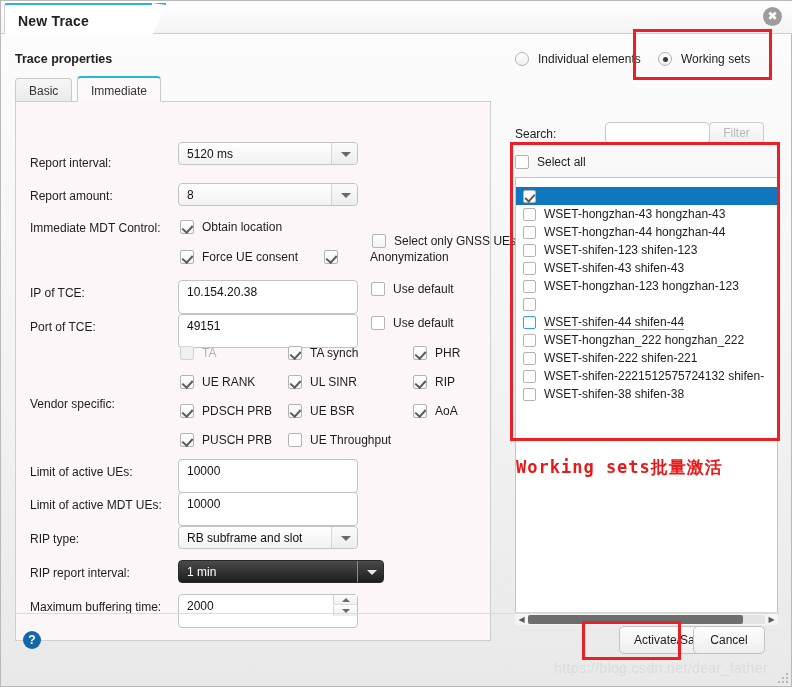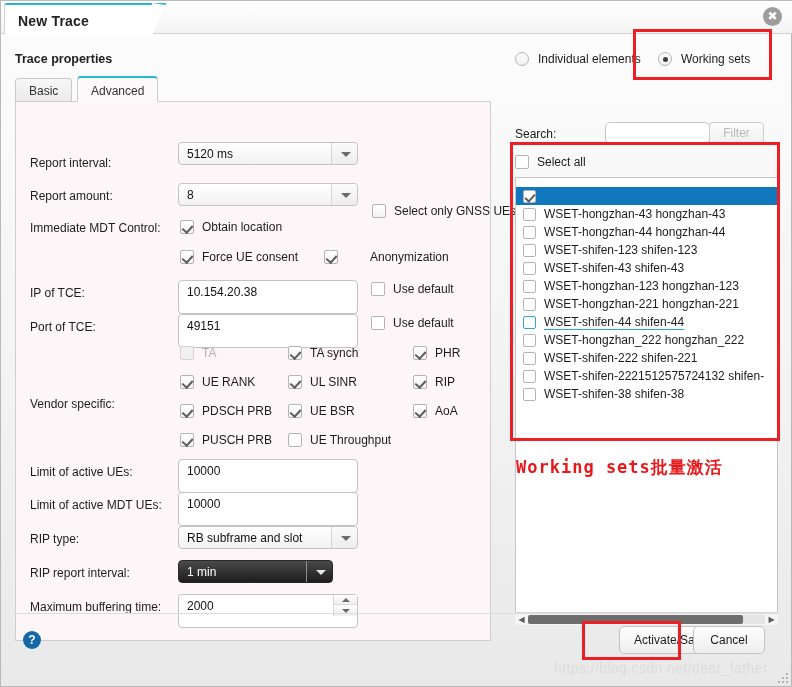--- a/index.html
+++ b/index.html
@@ -257,7 +257,7 @@
 
     <div id="tabstrip">
       <div class="tab" id="tab-basic">Basic</div>
-      <div class="tab active" id="tab-advanced">Advanced</div>
+      <div class="tab active" id="tab-advanced">Immediate</div>
     </div>
 
     <div id="panel-body">

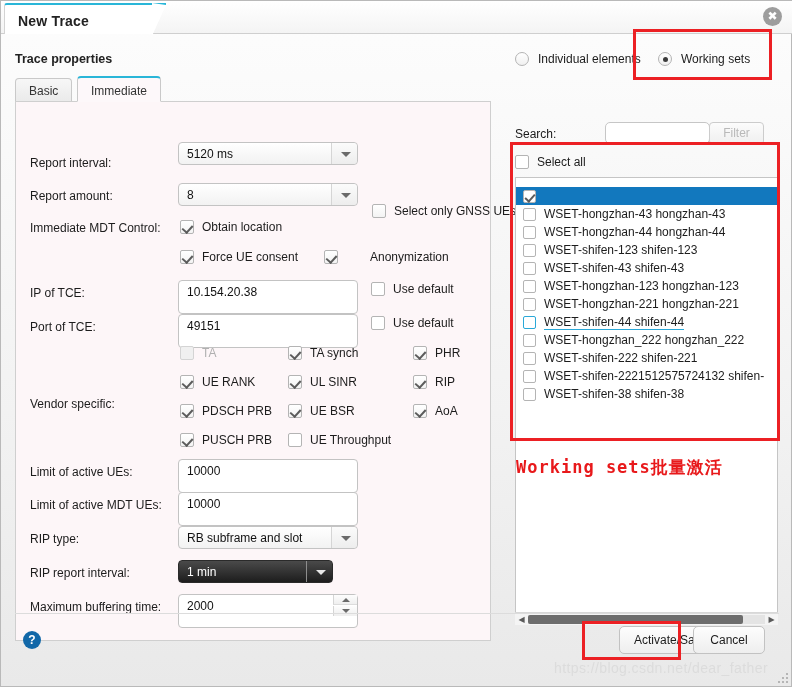--- a/index.html
+++ b/index.html
@@ -279,7 +279,7 @@
         <div class="box"></div>
         <div class="lbl">Obtain location</div>
       </div>
-      <div class="cb" style="left:308px; top:102px;padding-left:48px;">
+      <div class="cb" style="left:308px; top:132px;padding-left:48px;">
         <div class="box"></div>
         <div class="lbl">Select only GNSS UEs</div>
       </div>

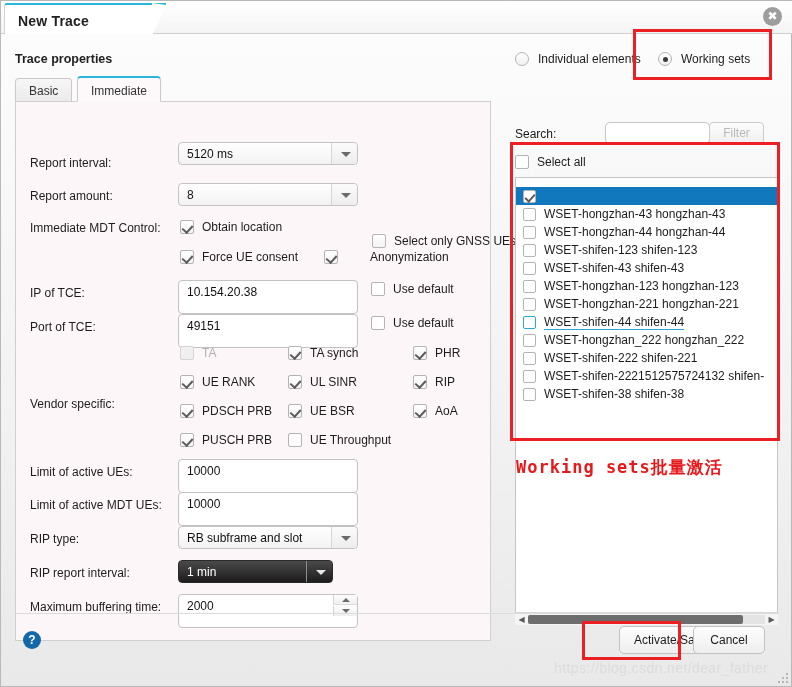--- a/index.html
+++ b/index.html
@@ -440,7 +440,6 @@
       </div>
       <div class="list-item">
         <div class="box"></div>
-        <div class="txt">WSET-hongzhan-221 hongzhan-221</div>
       </div>
       <div class="list-item focused">
         <div class="box"></div>

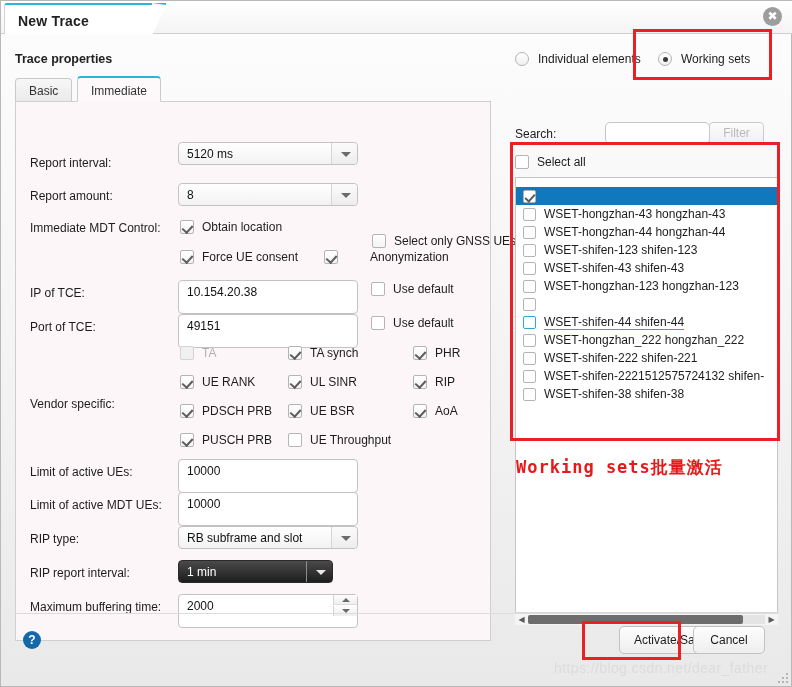--- a/index.html
+++ b/index.html
@@ -377,7 +377,7 @@
       </div>
 
       <div class="row-label" style="top:464px;">RIP report interval:</div>
-      <div class="combo dark" style="left:162px; top:458px; width:155px;">
+      <div class="combo dark" style="left:162px; top:458px; width:206px;">
         <div class="val">1 min</div>
         <div class="arrowbox"></div>
       </div>

